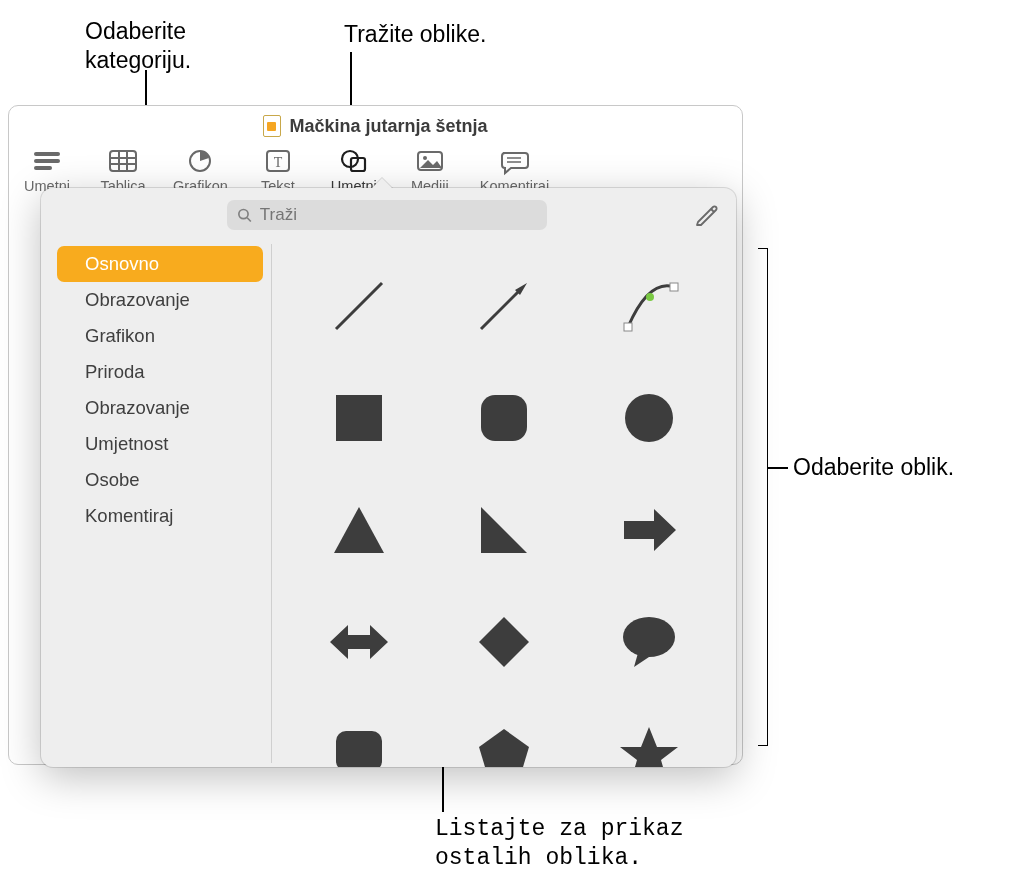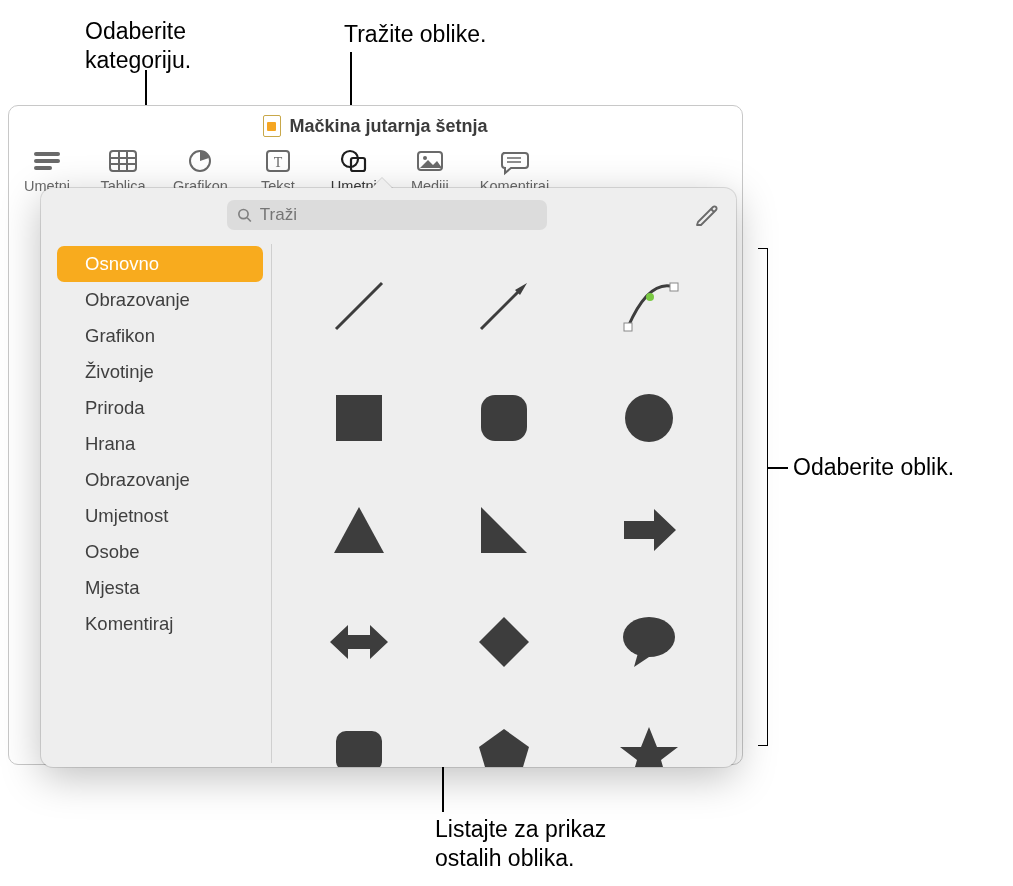--- a/index.html
+++ b/index.html
@@ -295,7 +295,6 @@
         <div class="side-item selected">Osnovno</div>
         <div class="side-item">Obrazovanje</div>
         <div class="side-item">Grafikon</div>
-        <div class="side-item">Životinje</div>
         <div class="side-item">Priroda</div>
         <div class="side-item">Hrana</div>
         <div class="side-item">Obrazovanje</div>

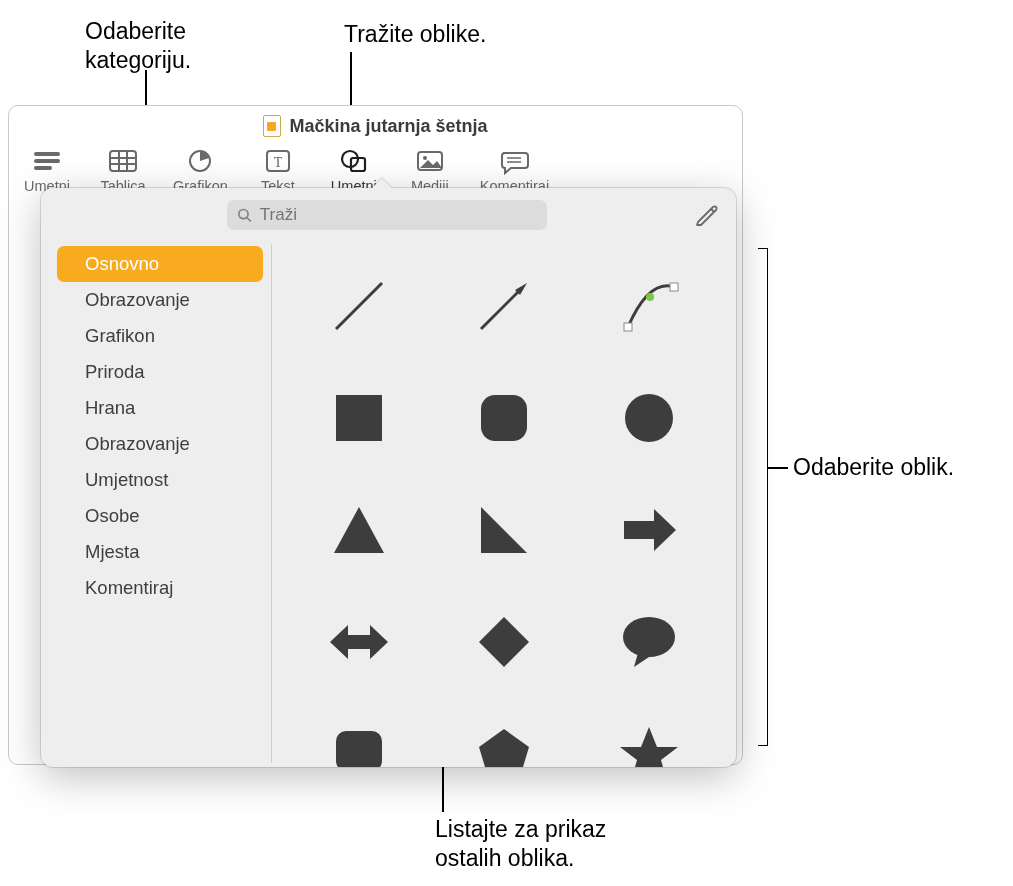--- a/index.html
+++ b/index.html
@@ -296,7 +296,6 @@
         <div class="side-item">Obrazovanje</div>
         <div class="side-item">Grafikon</div>
         <div class="side-item">Priroda</div>
-        <div class="side-item">Hrana</div>
         <div class="side-item">Obrazovanje</div>
         <div class="side-item">Umjetnost</div>
         <div class="side-item">Osobe</div>

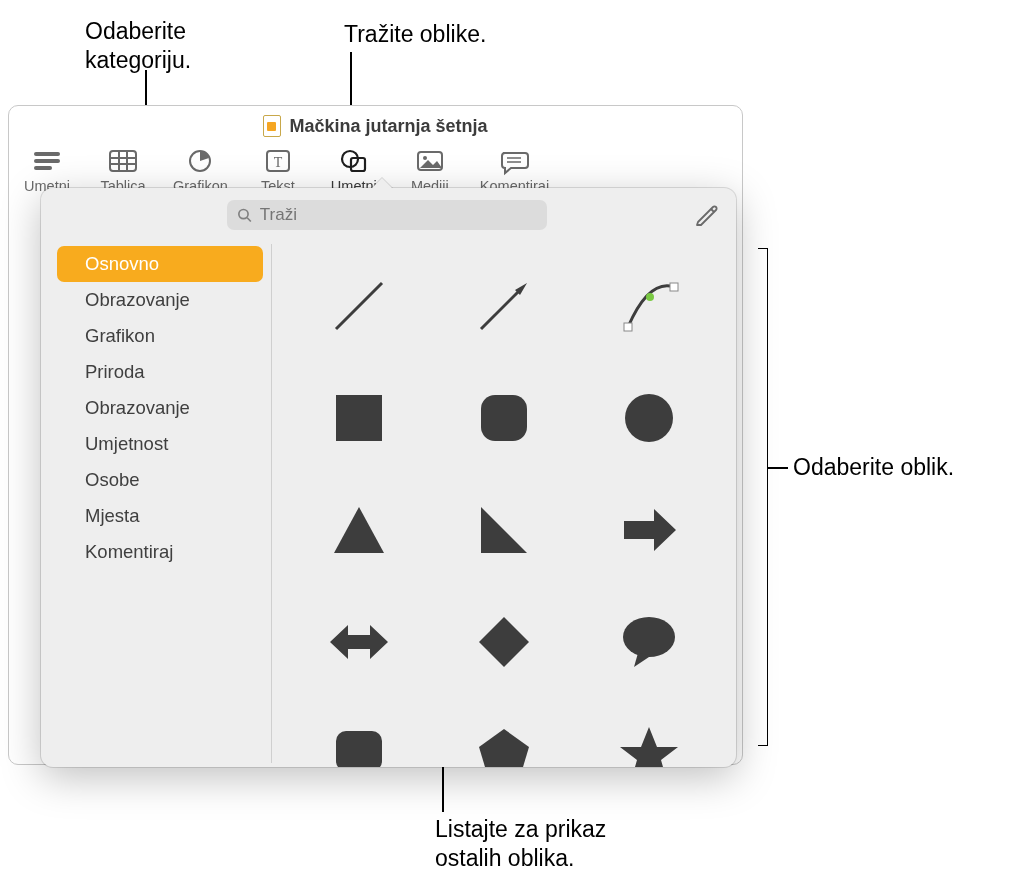--- a/index.html
+++ b/index.html
@@ -299,7 +299,6 @@
         <div class="side-item">Obrazovanje</div>
         <div class="side-item">Umjetnost</div>
         <div class="side-item">Osobe</div>
-        <div class="side-item">Mjesta</div>
         <div class="side-item">Komentiraj</div>
       </div>
     <div class="divider"></div>

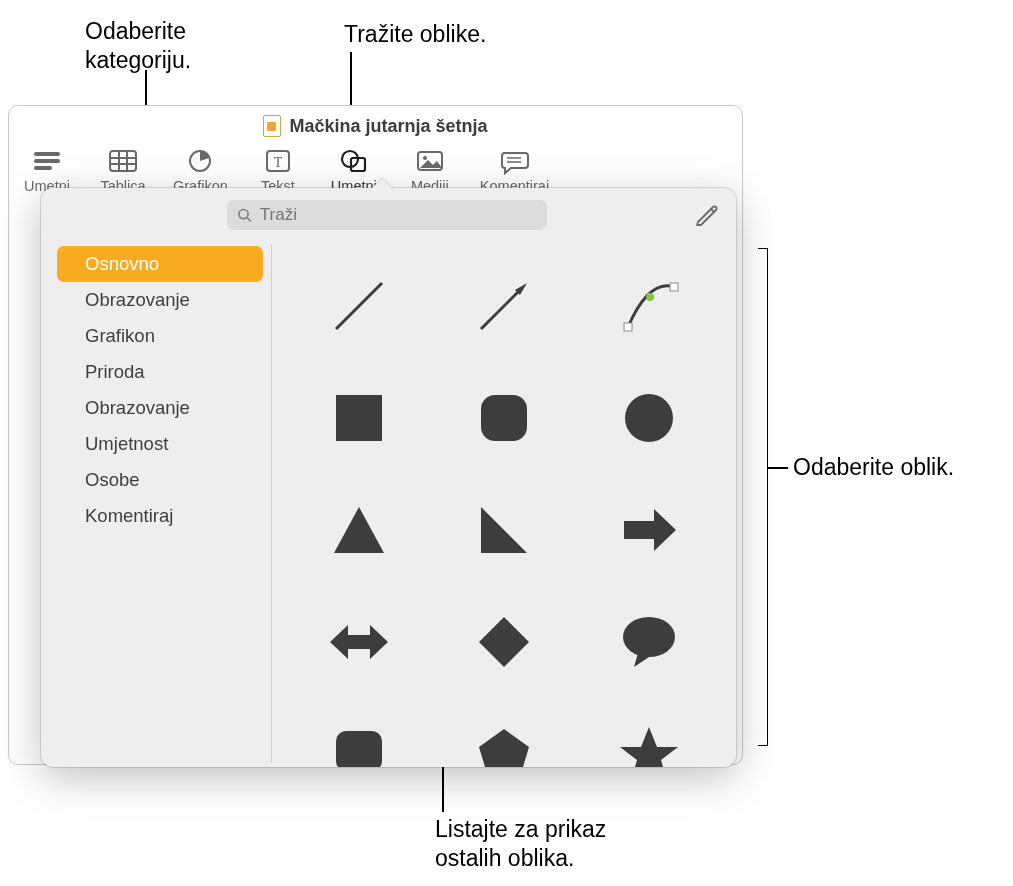--- a/index.html
+++ b/index.html
@@ -206,7 +206,7 @@
 <div class="bracket" style="left:758px; top:248px; height:498px;"></div>
 <div class="callout-line" style="left:768px; top:467px; width:20px; height:1.5px;"></div>
 
-<div class="callout" style="left:435px; top:815px; white-space:pre;">Listajte za prikaz
+<div class="callout" style="left:435px; top:815px; white-space:pre;font-family:Liberation Mono, monospace;">Listajte za prikaz
 ostalih oblika.</div>
 <div class="callout-line" style="left:442px; top:740px; width:1.5px; height:72px;"></div>
 

